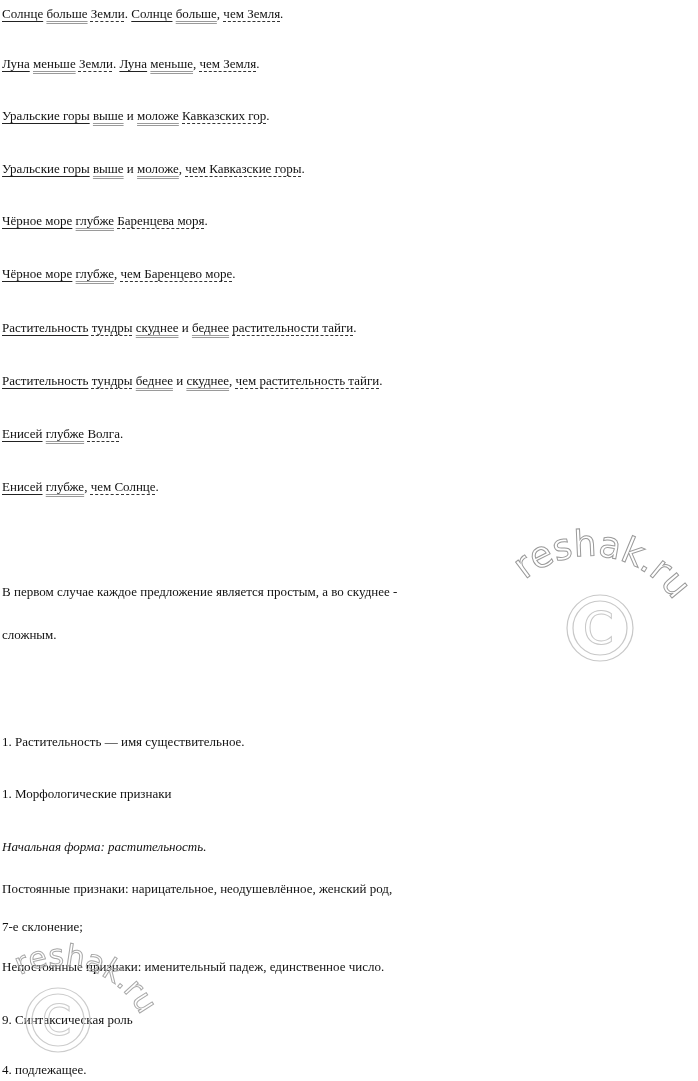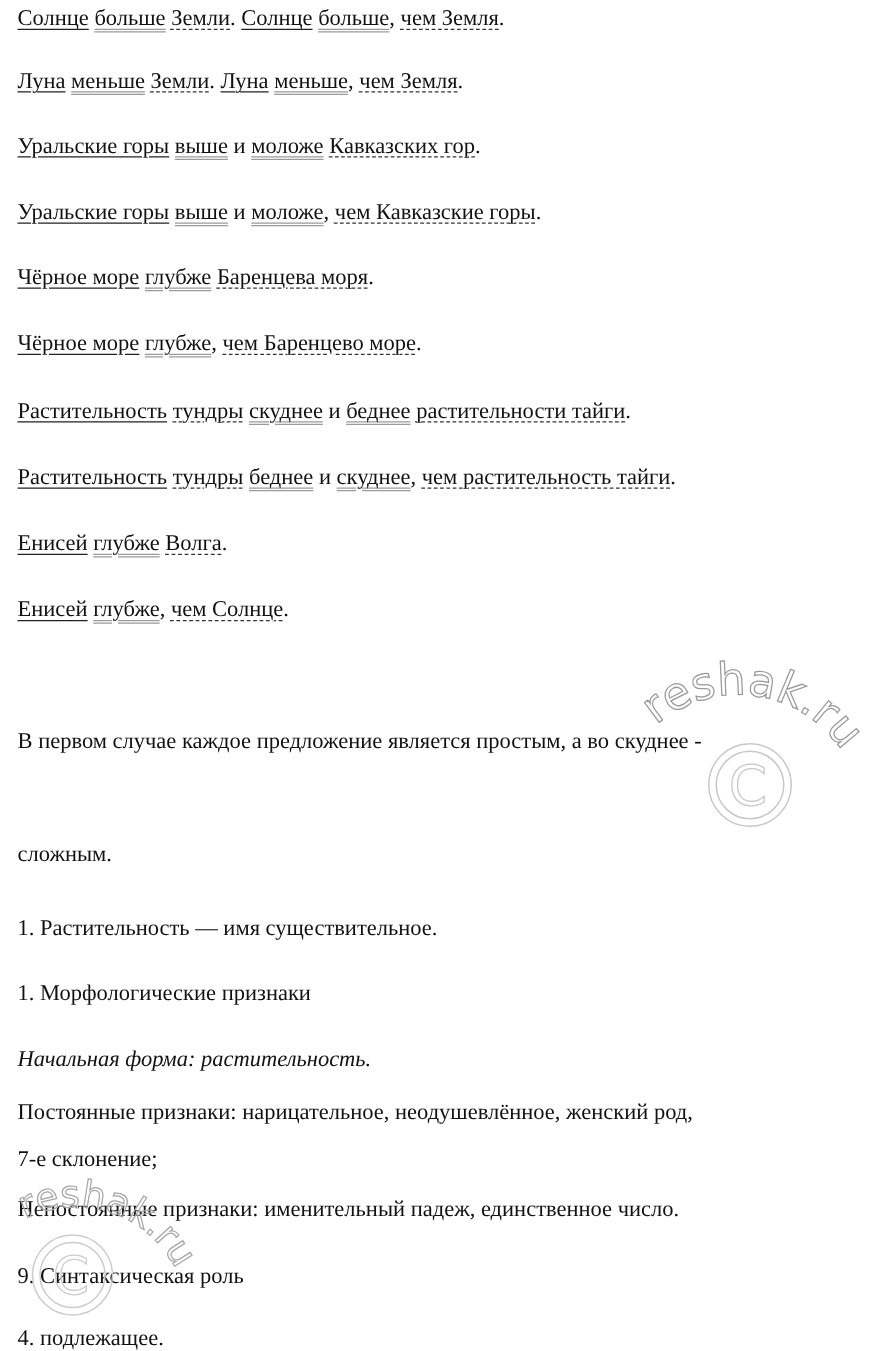--- a/index.html
+++ b/index.html
@@ -9,7 +9,7 @@
       color: #111111;
     }
     .line {
-      position: absolute; left: 14px; font-size: 18px; line-height: 24px;
+      position: absolute; left: 2px; font-size: 13px; line-height: 24px;
       white-space: nowrap;
     }
     .u-solid { text-decoration: underline; text-decoration-thickness: 1.3px; text-underline-offset: 3px; text-decoration-color: #222; }

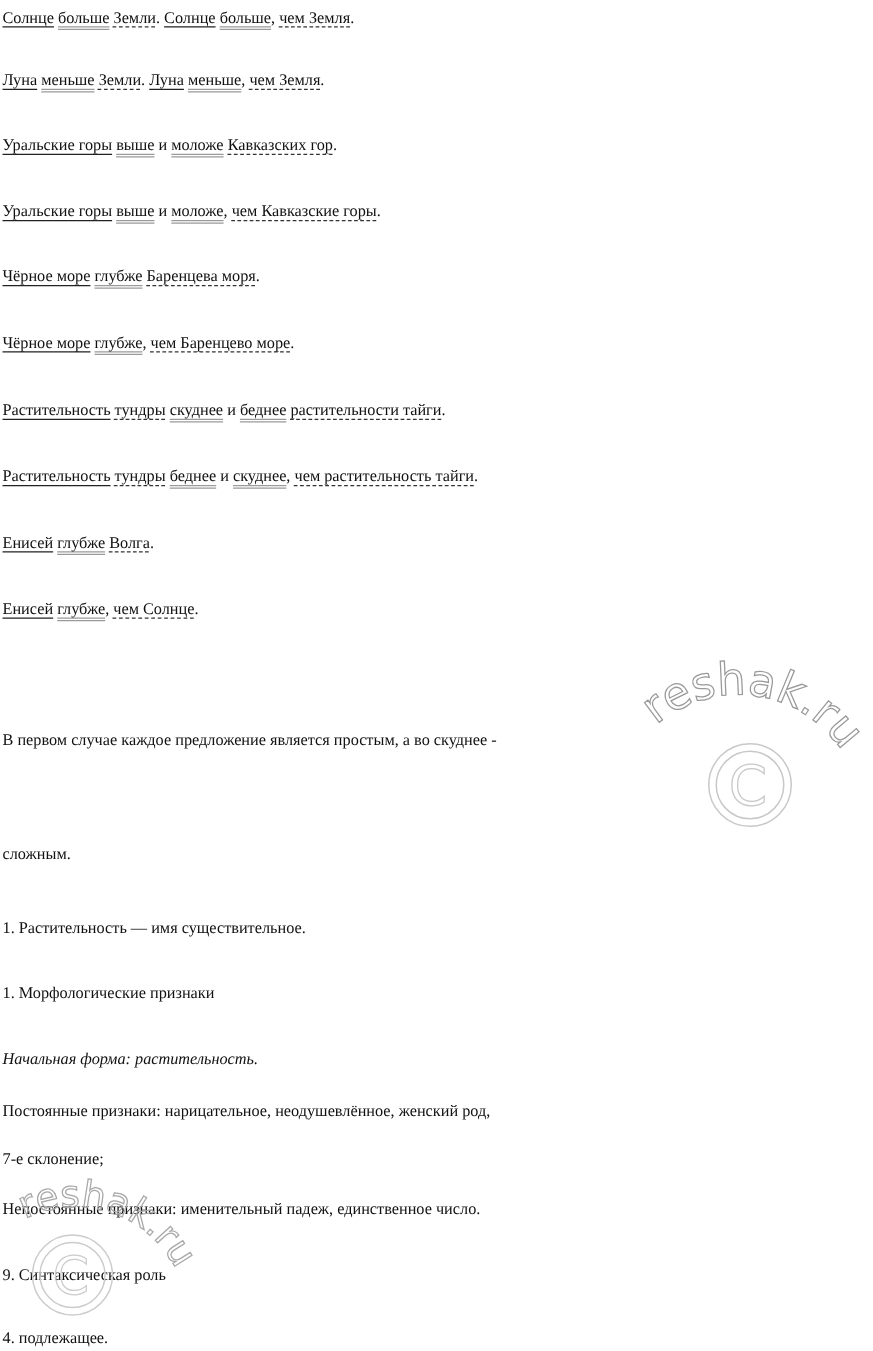--- a/index.html
+++ b/index.html
@@ -37,7 +37,7 @@
   </div>
 
 <div class="line" style="top:580px;">В первом случае каждое предложение является простым, а во скуднее -</div>
-<div class="line" style="top:623px;margin-top:48px;">сложным.</div>
+<div class="line" style="top:623px;">сложным.</div>
 
 <div class="line" style="top:730px;">1.  Растительность — имя существительное.</div>
 <div class="line" style="top:782px;">1. Морфологические признаки</div>

